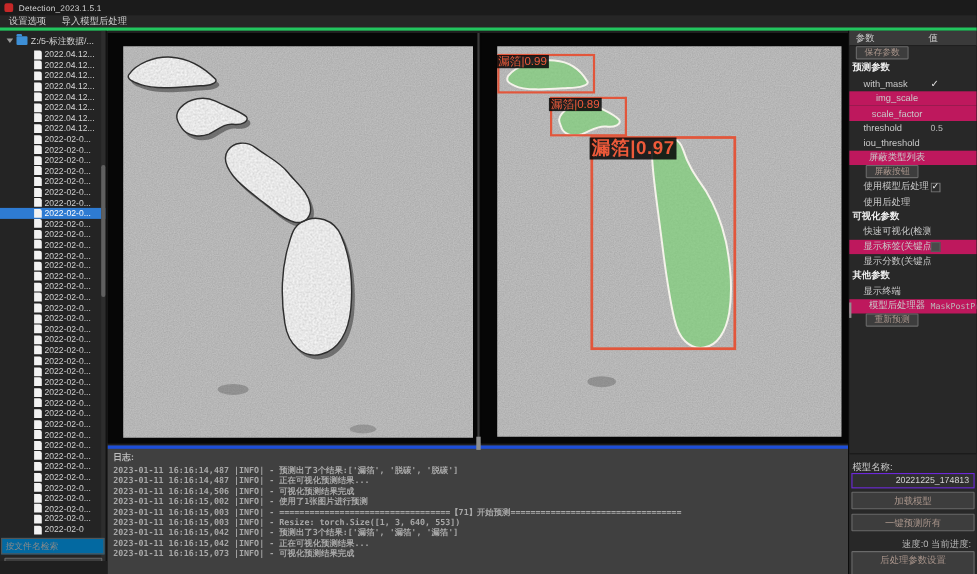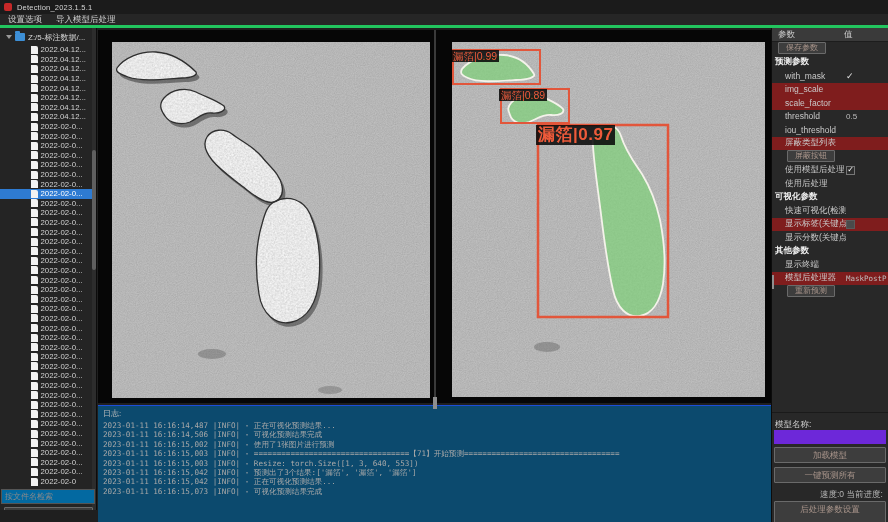--- a/index.html
+++ b/index.html
@@ -58,7 +58,7 @@
   .param-header .ph-name { padding-left:6px; width:72px; }
   .param-rows {}
   .param-row { height:13.5px; display:flex; align-items:center; font-size:8.5px; color:#c9c9c9; }
-  .param-row.stripe { background:#7f1d1d; }
+  .param-row.stripe { background:#be185d;text-align:center; }
   .param-row .p-label { padding-left:13px; flex:1; white-space:nowrap; overflow:hidden; }
   .param-row.section-row .p-label { padding-left:3px; font-weight:bold; color:#efefef; }
   .param-row .p-value { width:42px; flex:none; font-size:8px; color:#bdbdbd; white-space:nowrap; overflow:hidden; }

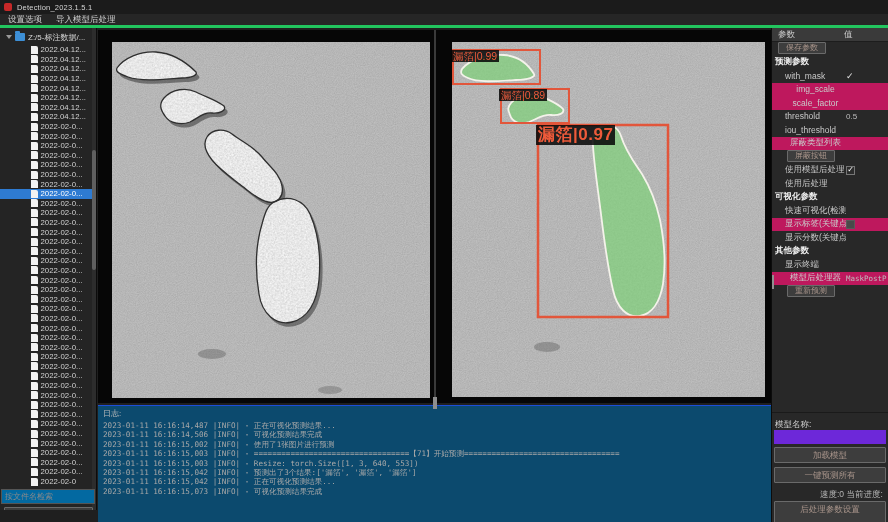--- a/index.html
+++ b/index.html
@@ -48,7 +48,7 @@
   .det-label-3 { left:98px; top:95px; font-size:17px; font-weight:bold; letter-spacing:.5px; }
 
   
-  .log-panel { position:absolute; left:0; top:377px; width:673px; bottom:0; background:#0c4a6e; border-top:1px solid #1d4ed8; padding:2px 5px; overflow:hidden; }
+  .log-panel { position:absolute; left:0; top:377px; width:673px; bottom:0; background:#404040; border-top:3px solid #1d4ed8; padding:2px 5px; overflow:hidden;font-weight:bold; }
   .log-title { font-size:8px; color:#bdbdbd; margin-bottom:2px; }
   .log-line { font-family:"DejaVu Sans Mono", monospace; font-size:7.6px; line-height:9.4px; color:#a8a8a8; white-space:nowrap; }
 

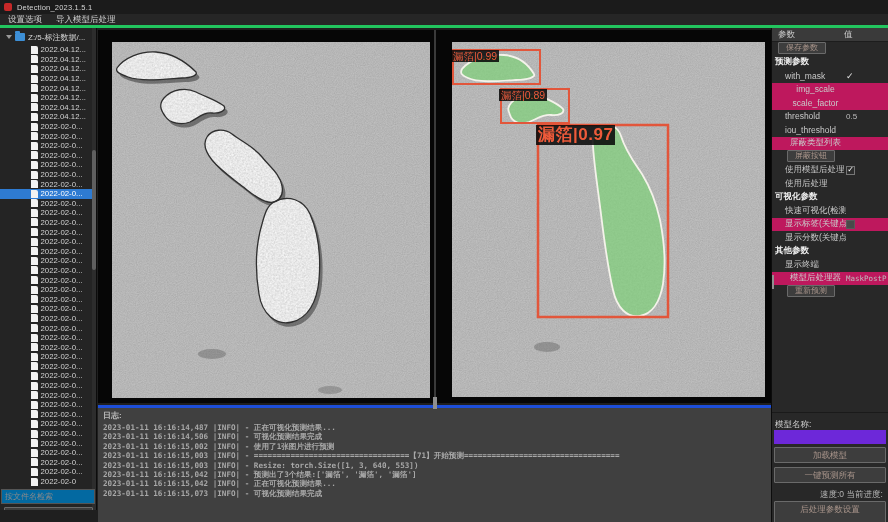--- a/index.html
+++ b/index.html
@@ -386,6 +386,7 @@
     <div class="log-panel">
       <div class="log-title">日志:</div>
       <div>
+          <div class="log-line">2023-01-11 16:16:14,487 |INFO| - 预测出了3个结果:['漏箔', '脱碳', '脱碳']</div>
           <div class="log-line">2023-01-11 16:16:14,487 |INFO| - 正在可视化预测结果...</div>
           <div class="log-line">2023-01-11 16:16:14,506 |INFO| - 可视化预测结果完成</div>
           <div class="log-line">2023-01-11 16:16:15,002 |INFO| - 使用了1张图片进行预测</div>

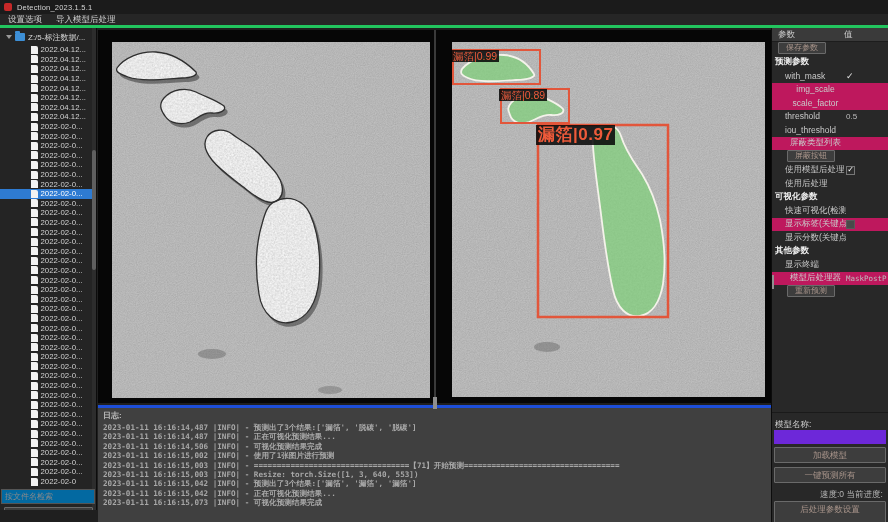--- a/index.html
+++ b/index.html
@@ -73,7 +73,7 @@
 
   .model-section { position:absolute; left:0; right:0; bottom:0; height:110px; border-top:1px solid #1a1a1a; background:#282828; }
   .model-name-label { position:absolute; left:3px; top:6px; font-size:8.5px; color:#cfcfcf; }
-  .model-name-field { position:absolute; left:2px; right:2px; top:17px; height:14px; background:#2f2f2f; border:7px solid #6d28d9; font-size:8px; color:#d6d6d6; text-align:right; line-height:12px; padding-right:4px; white-space:nowrap; overflow:hidden; }
+  .model-name-field { position:absolute; left:2px; right:2px; top:17px; height:14px; background:#2f2f2f; border:1px solid #6d28d9; font-size:8px; color:#d6d6d6; text-align:right; line-height:12px; padding-right:4px; white-space:nowrap; overflow:hidden; }
   .model-btn { position:absolute; left:2px; right:2px; height:16px; background:#3d3d3d; border:1px solid #6a6a6a; color:#a9958b; font-size:8.5px; text-align:center; line-height:14px; border-radius:1px; }
   .model-btn.load { top:34px; }
   .model-btn.predict-all { top:54px; }

